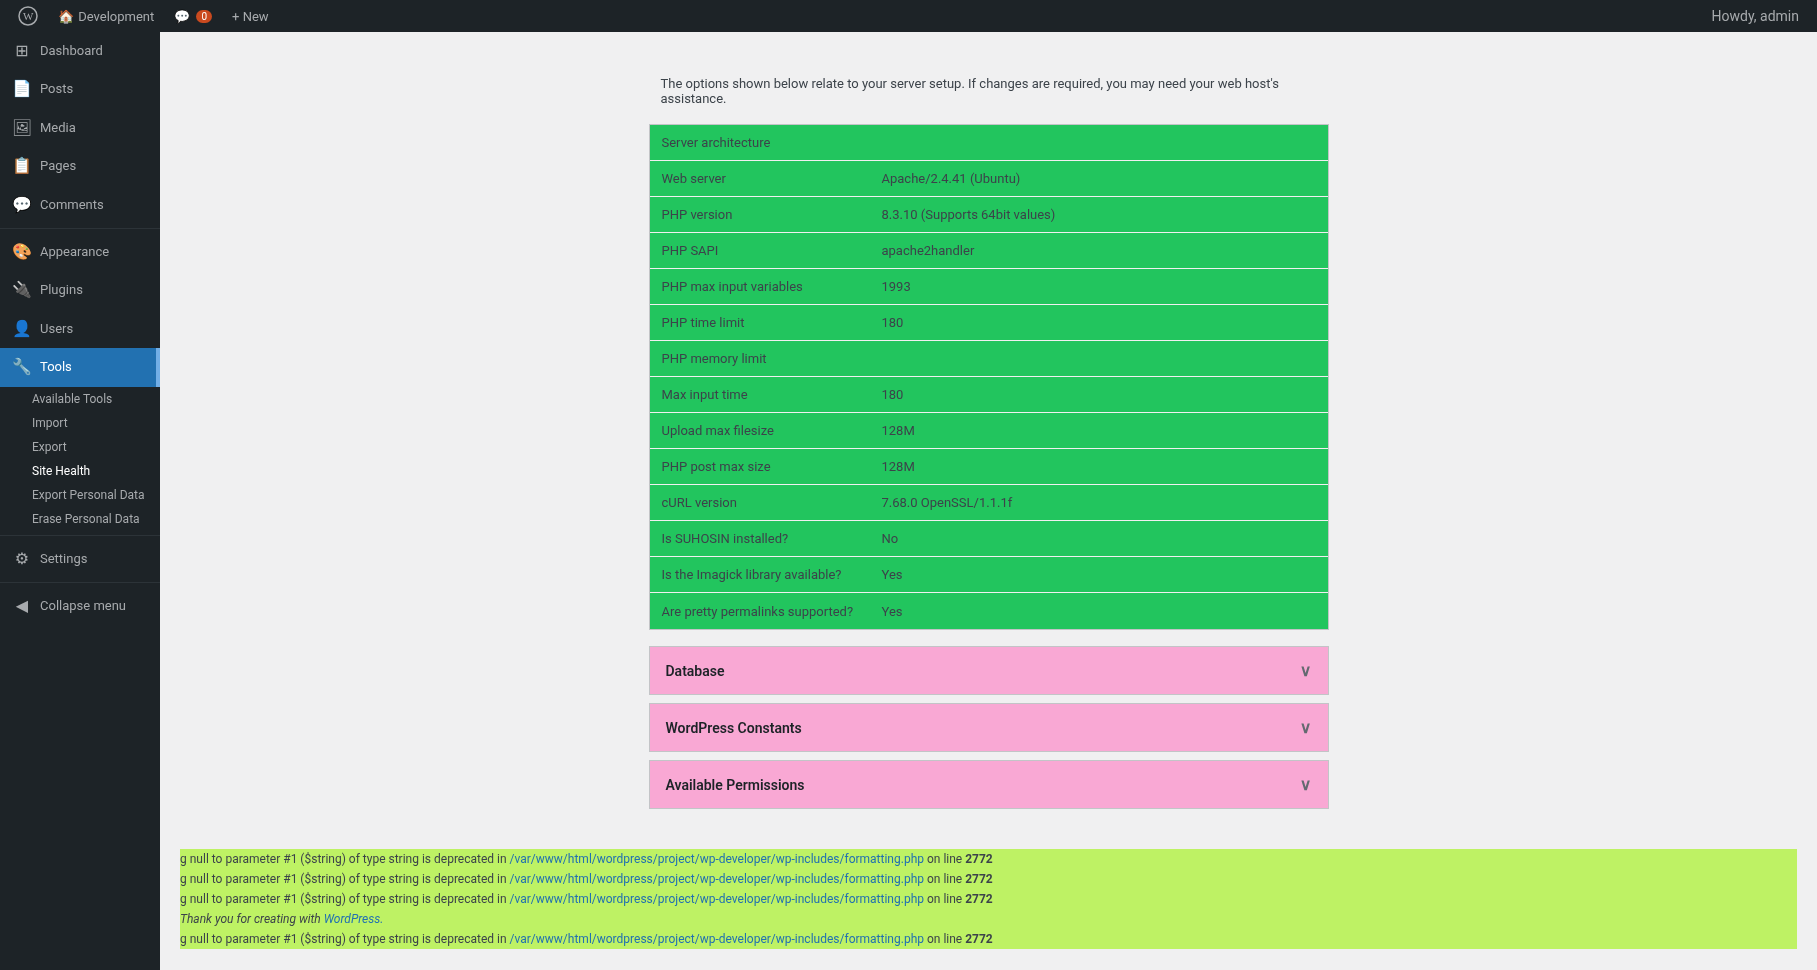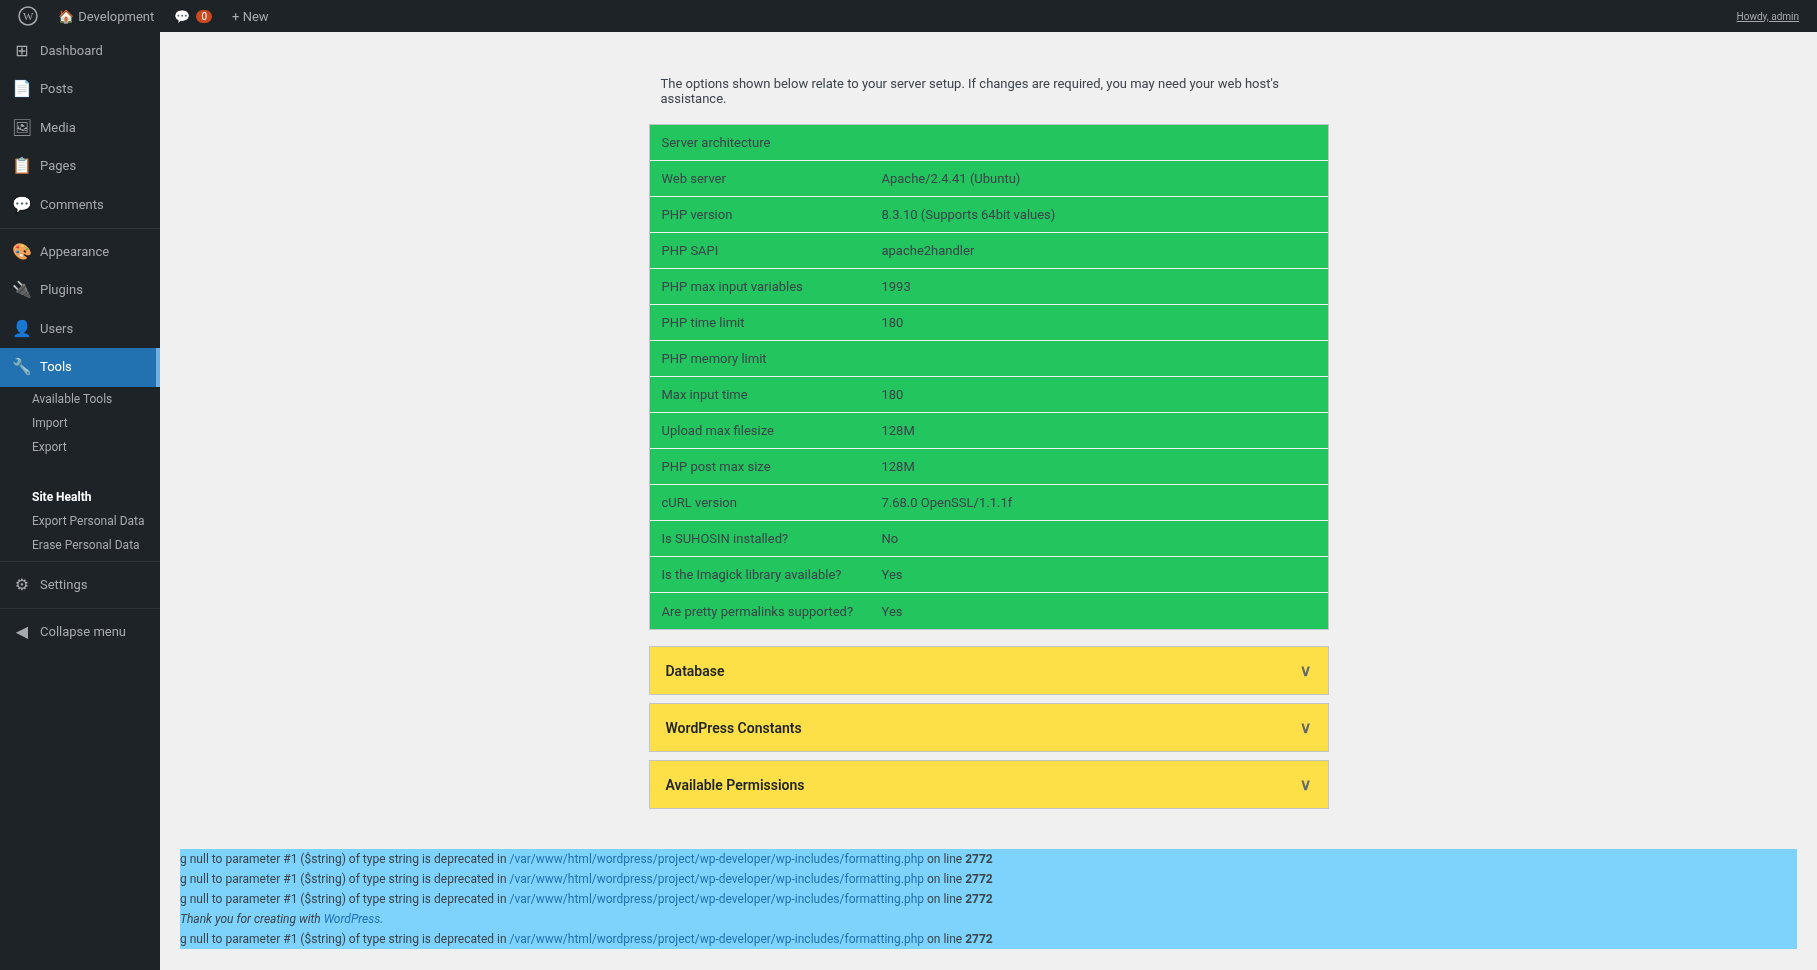--- a/index.html
+++ b/index.html
@@ -33,7 +33,7 @@
       cursor: pointer;
       font-size: 13px;
     }
-    #wpadminbar .bar-right { color: #a7aaad; font-size: 10px; padding: 0 8px; text-decoration: underline; }
+    #wpadminbar .bar-right { color: #a7aaad; font-size: 14px; padding: 0 8px; }
     .wp-logo { width: 20px; height: 20px; fill: #a7aaad; }
 
     

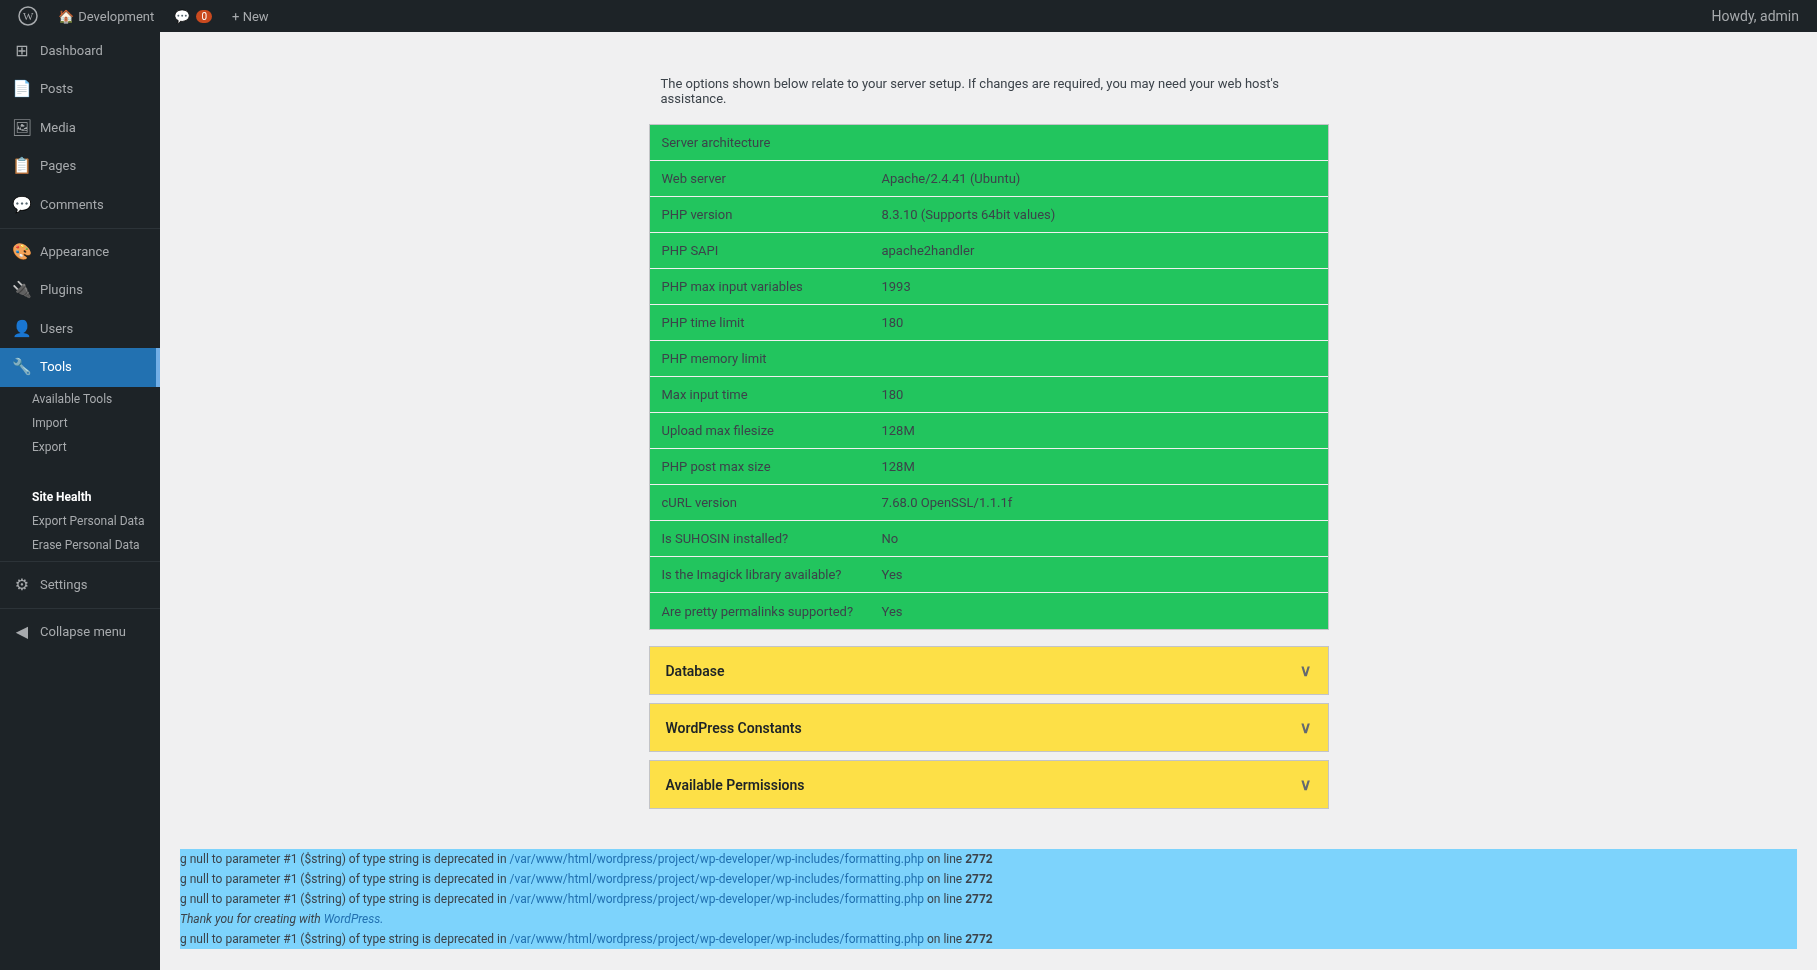--- a/index.html
+++ b/index.html
@@ -66,7 +66,7 @@
       cursor: pointer;
       font-size: 12px;
     }
-    .submenu-item.active { color: #fff; font-weight: 700; margin-top: 26px; }
+    .submenu-item.active { color: #fff; font-weight: 400; }
 
     
     #wpcontent {

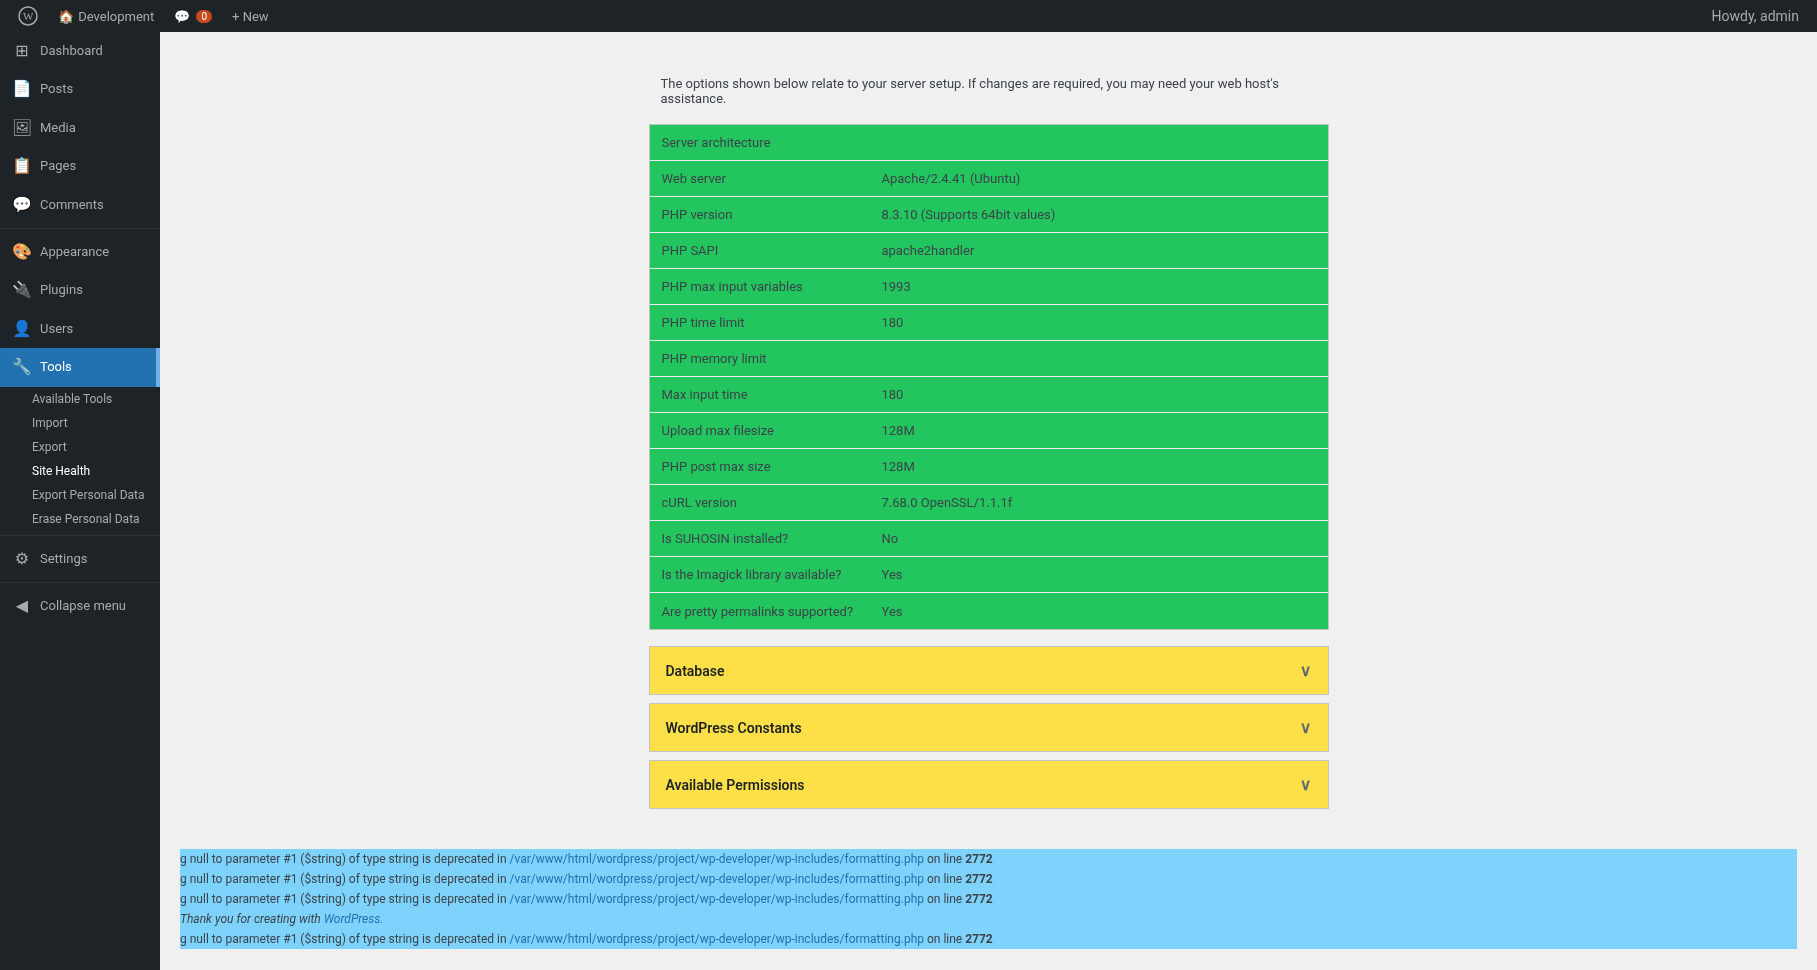--- a/index.html
+++ b/index.html
@@ -119,7 +119,7 @@
       max-width: 680px;
       margin: 0 auto 8px auto;
       border: 1px solid #c3c4c7;
-      background: #fde047;
+      background: #f9a8d4;
     }
     .collapsible-header {
       display: flex;

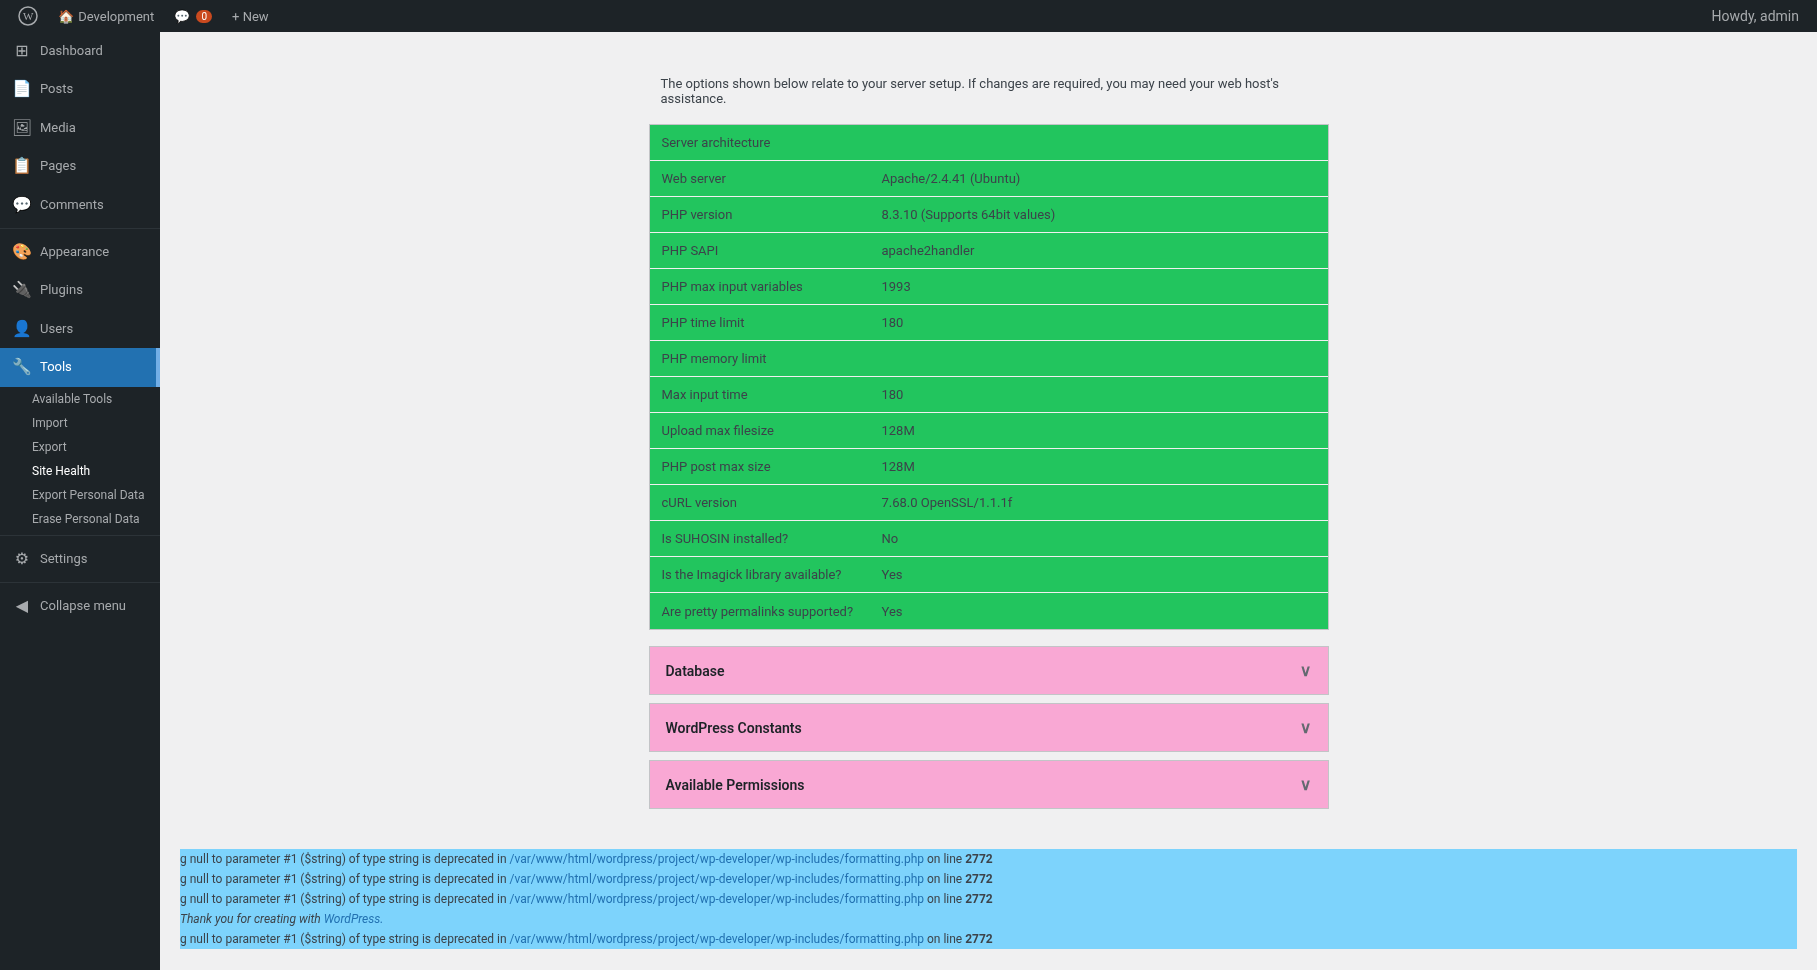--- a/index.html
+++ b/index.html
@@ -136,7 +136,7 @@
     
     #error-log {
       margin-top: 40px;
-      background: #7dd3fc;
+      background: #bef264;
       border: 0;
       padding: 0;
       font-size: 12px;

